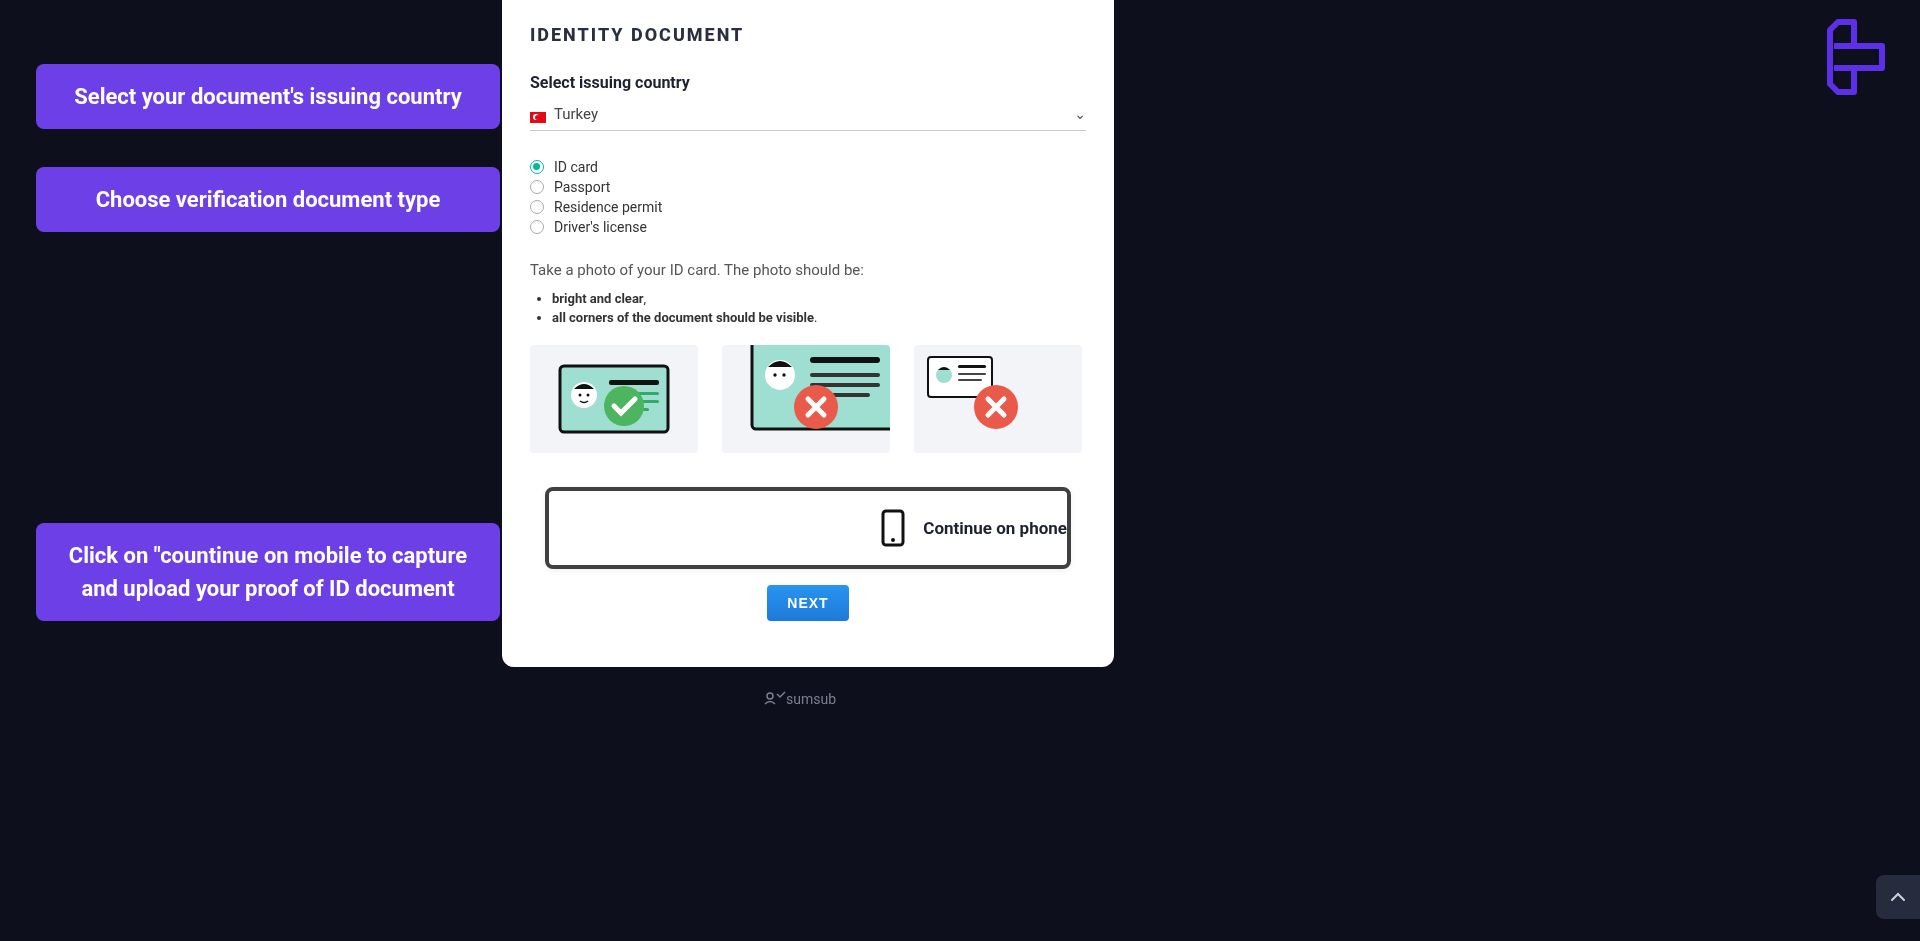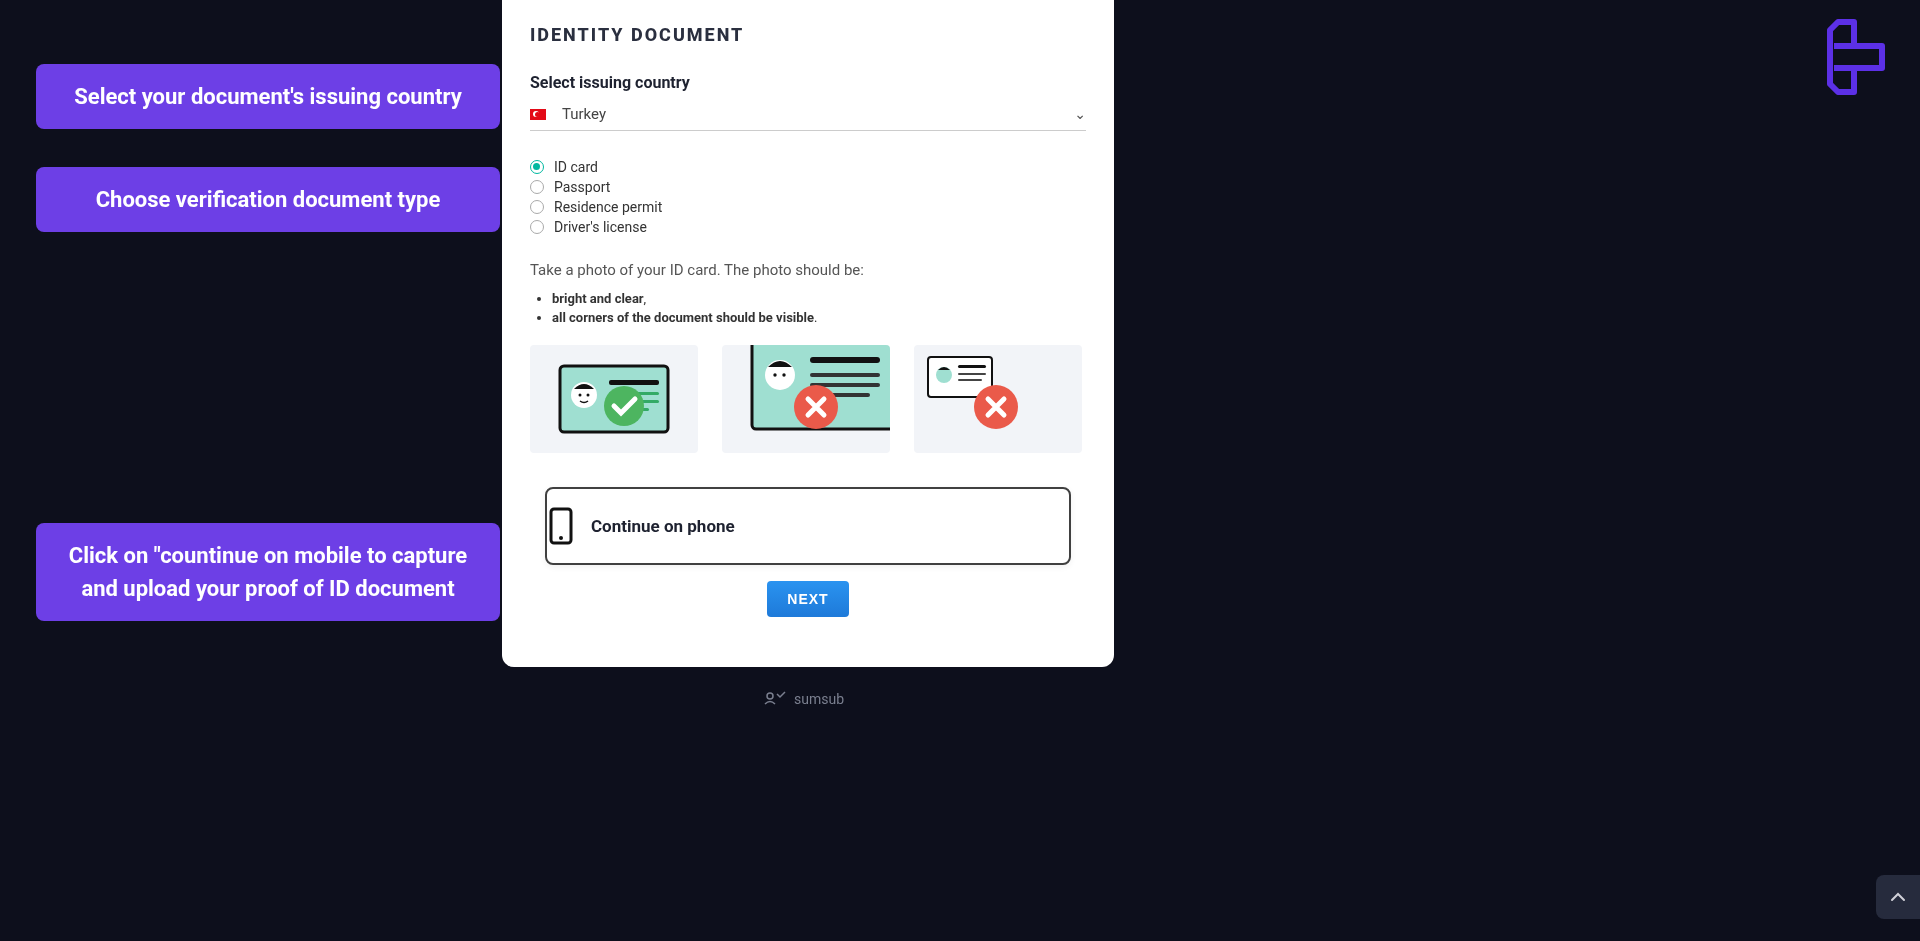--- a/index.html
+++ b/index.html
@@ -65,7 +65,7 @@
     padding: 5px 0 7px 0;
     margin-bottom: 26px;
   }
-  .country-left { display: flex; align-items: center; gap: 16px; font-size: 15px; color: #444; }
+  .country-left { display: flex; align-items: flex-end; gap: 8px; font-size: 15px; color: #444; }
   .flag {
     width: 16px; height: 11px; background: #e30a17; position: relative; display: inline-block;
   }

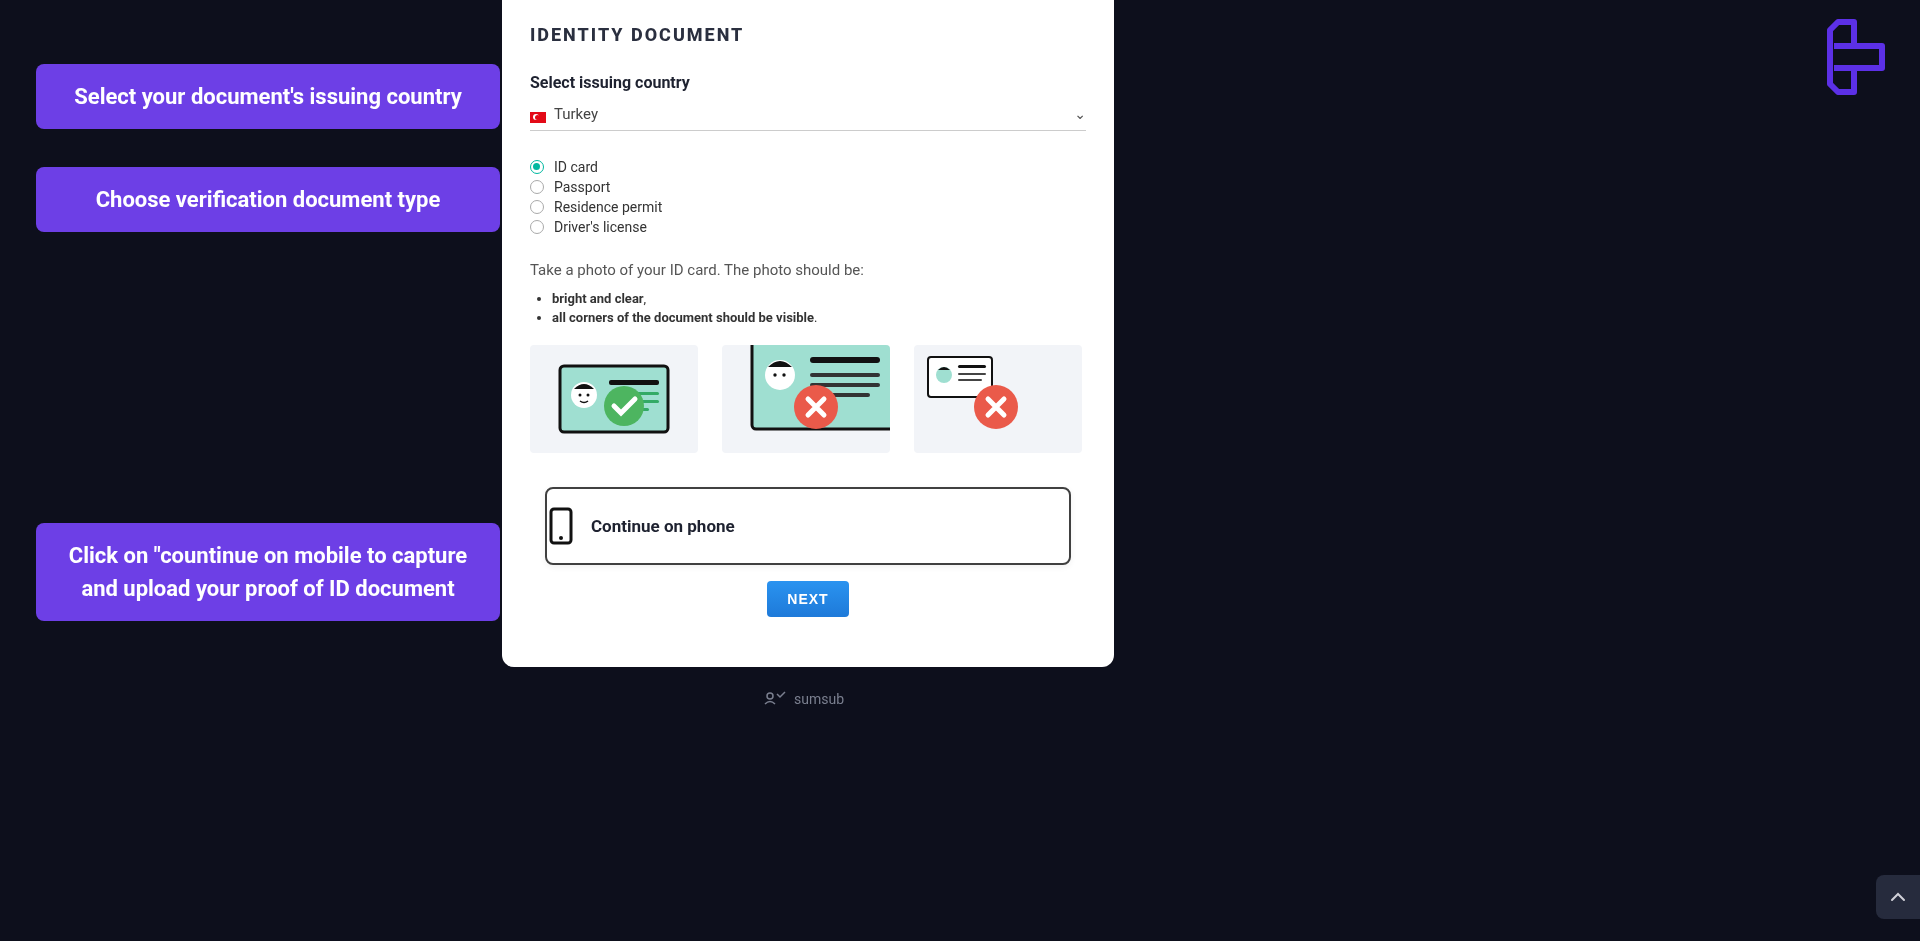--- a/index.html
+++ b/index.html
@@ -106,9 +106,9 @@
   
   .continue-phone {
     width: 526px; margin: 0 auto 16px auto;
-    background: #fff; border: 2px solid #404040; border-radius: 8px;
+    background: #fff; border: 4px solid #404040; border-radius: 8px;
     box-shadow: 0 2px 6px rgba(0,0,0,0.06);
-    display: flex; align-items: center; justify-content: flex-start; gap: 16px;
+    display: flex; align-items: center; justify-content: flex-end; gap: 16px;
     padding: 18px 0;
   }
   .continue-phone span { font-weight: 700; font-size: 17px; color: #1e2230; }

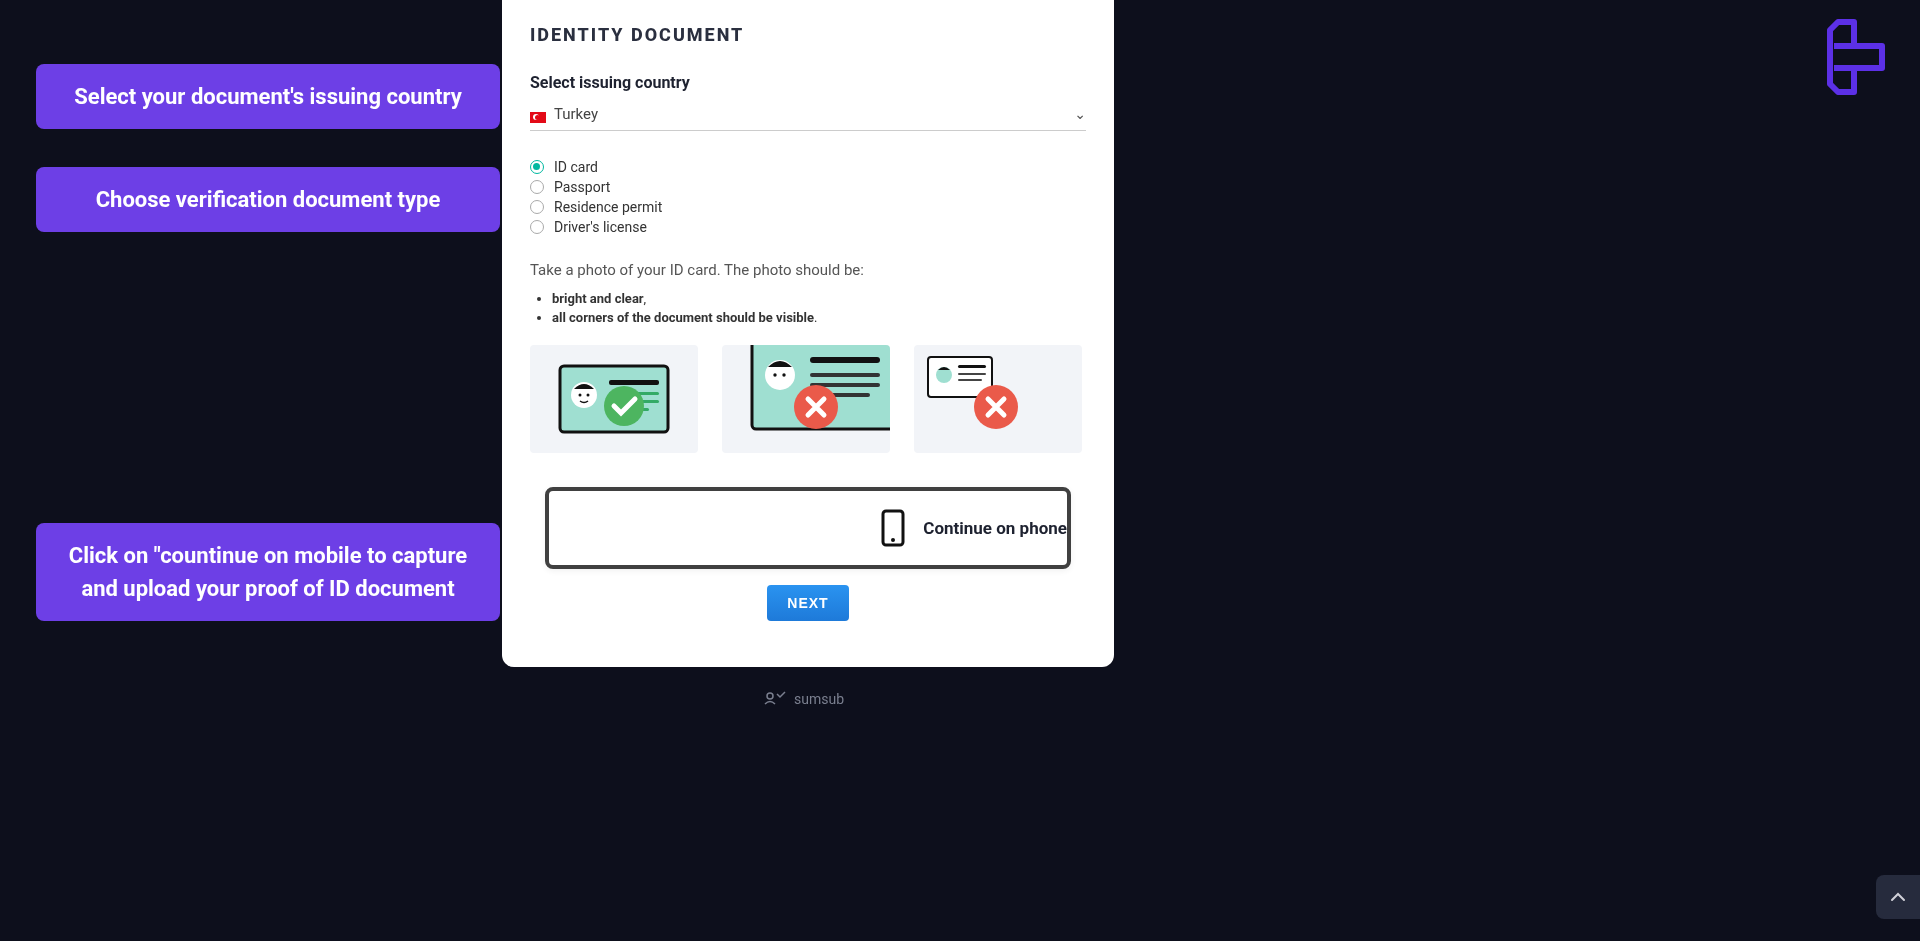--- a/index.html
+++ b/index.html
@@ -125,7 +125,7 @@
   
   .sumsub {
     position: absolute; left: 762px; top: 690px;
-    display: flex; align-items: center; gap: 8px;
+    display: flex; align-items: center; gap: 0;
     color: #7a7f8f; font-size: 14px;
   }
   .sumsub-ico { width: 24px; height: 18px; color: #7a7f8f; }

